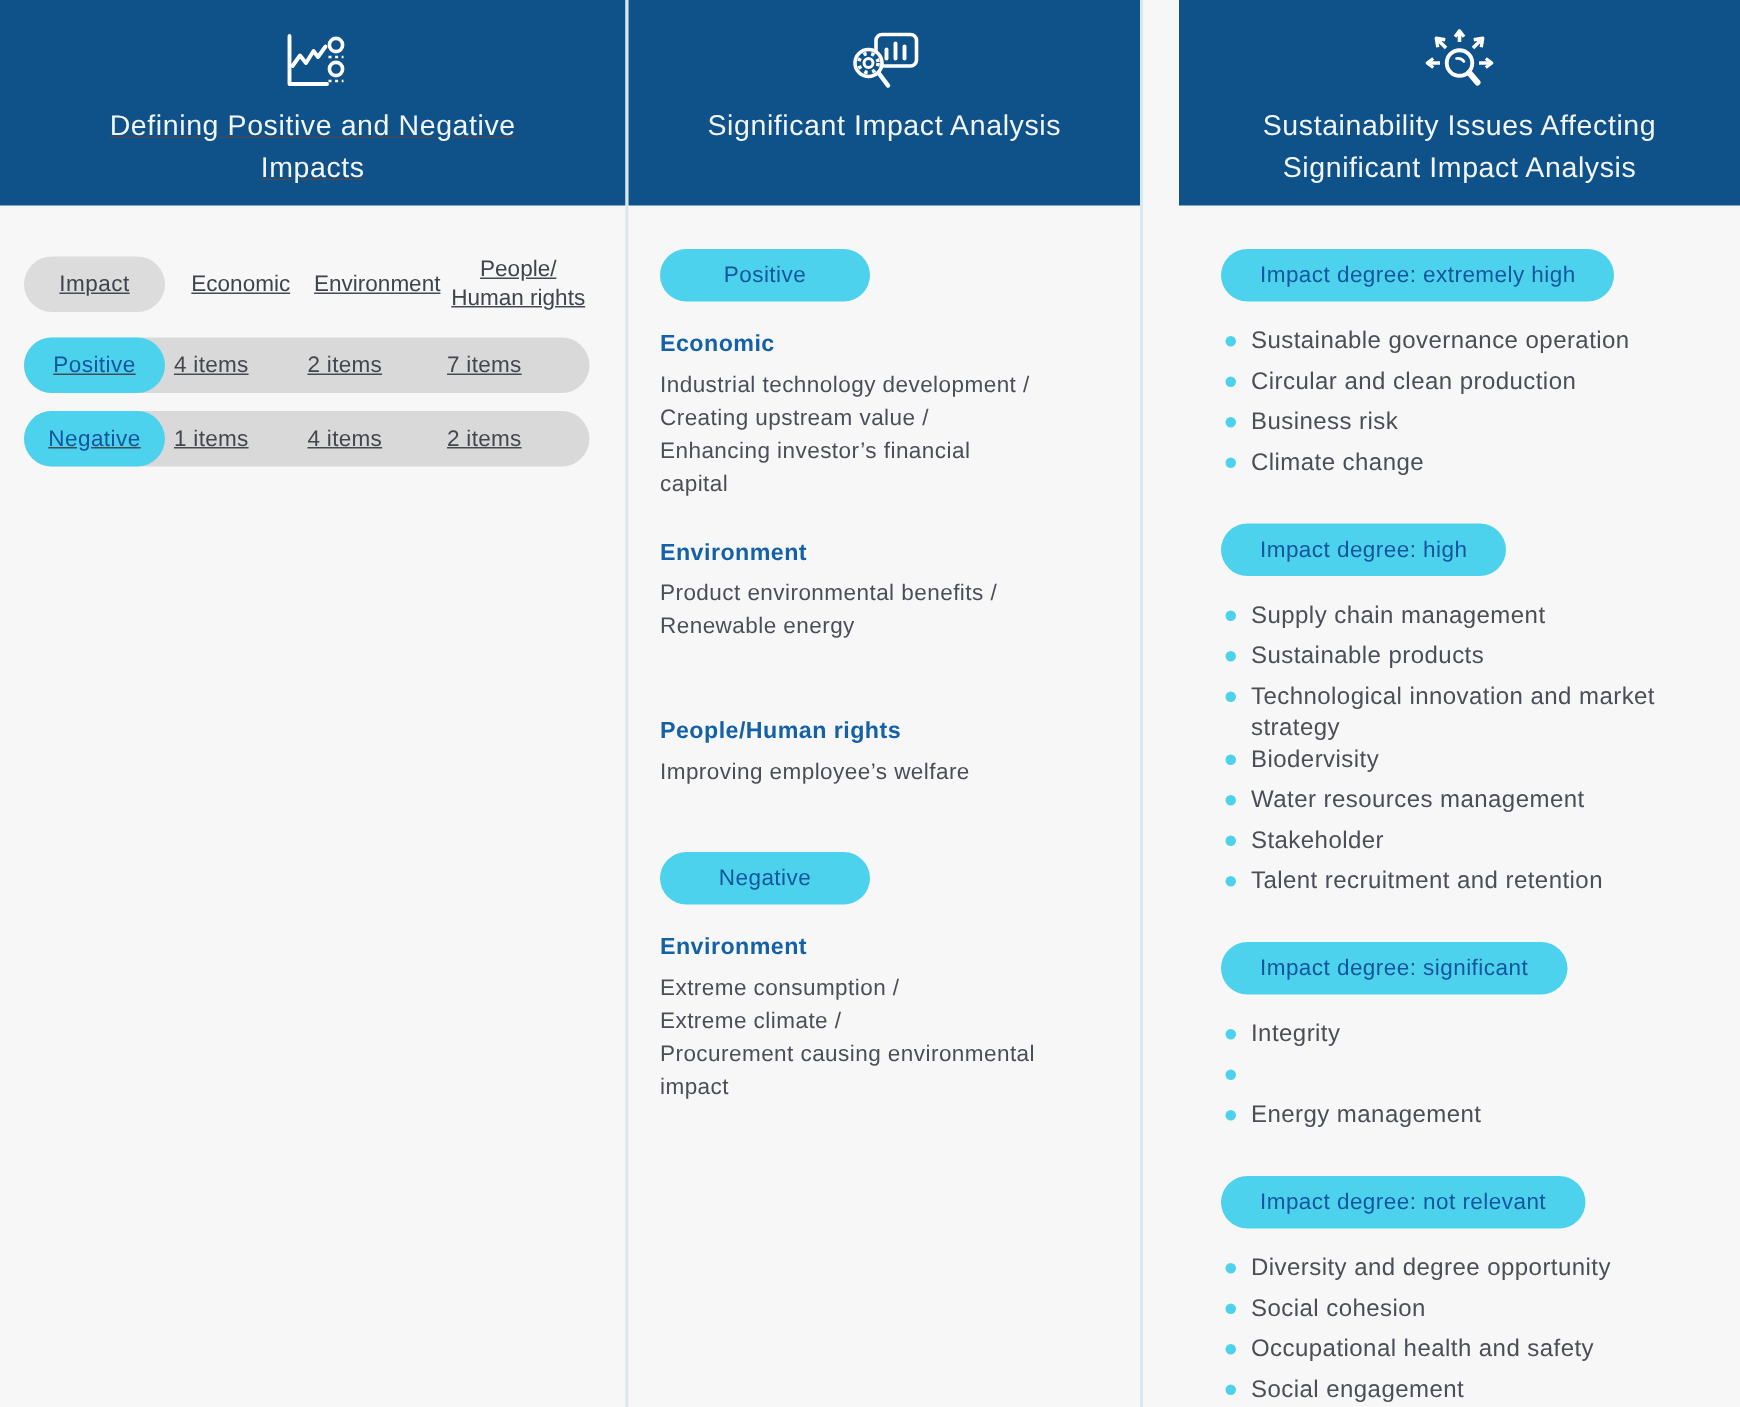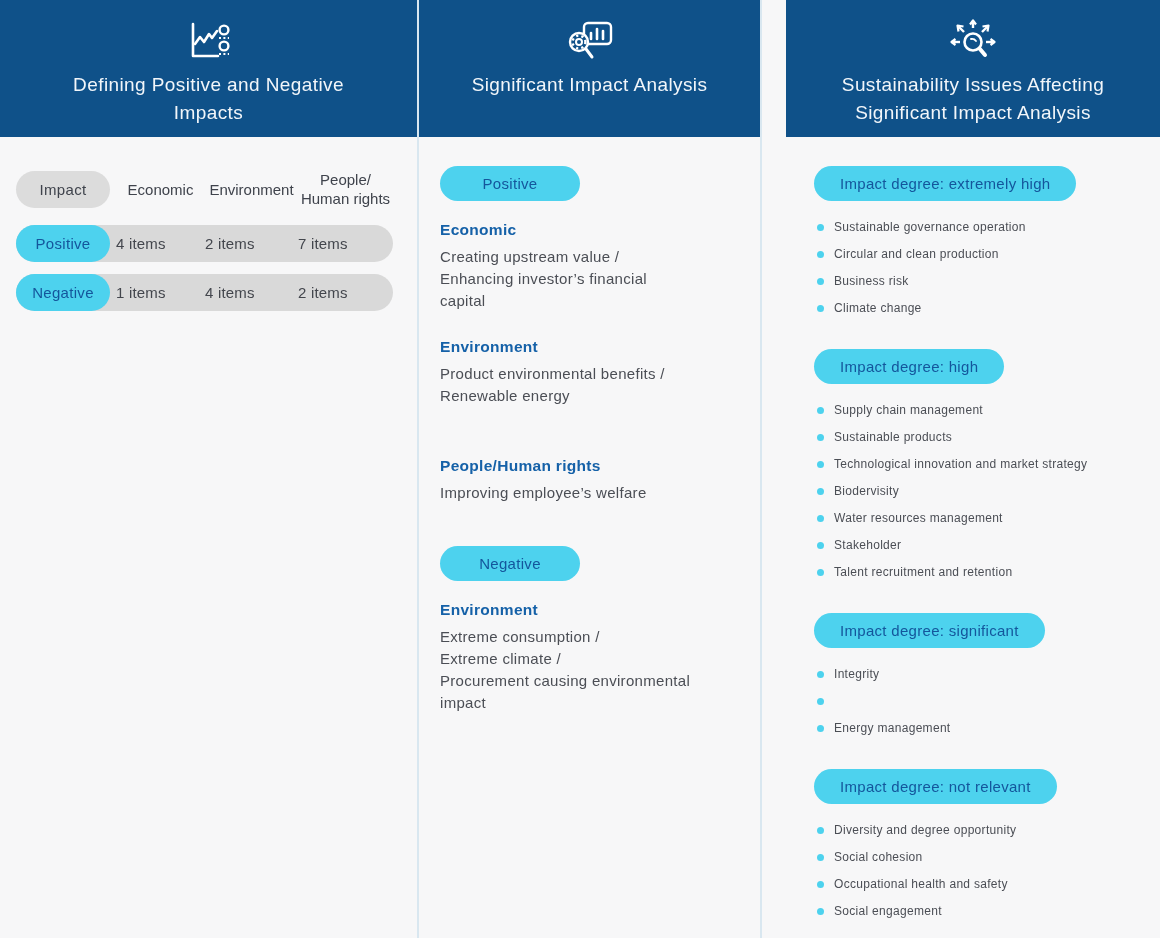--- a/index.html
+++ b/index.html
@@ -21,7 +21,7 @@
     flex: 0 0 2px;
   }
   .col { height: 100%; background: #f7f7f8; }
-  .col-1 { width: 417px; }
+  .col-1 { width: 417px; text-decoration: underline; }
   .col-2 { width: 341px; }
   .col-3 { width: 398px; padding-left: 24px; }
 

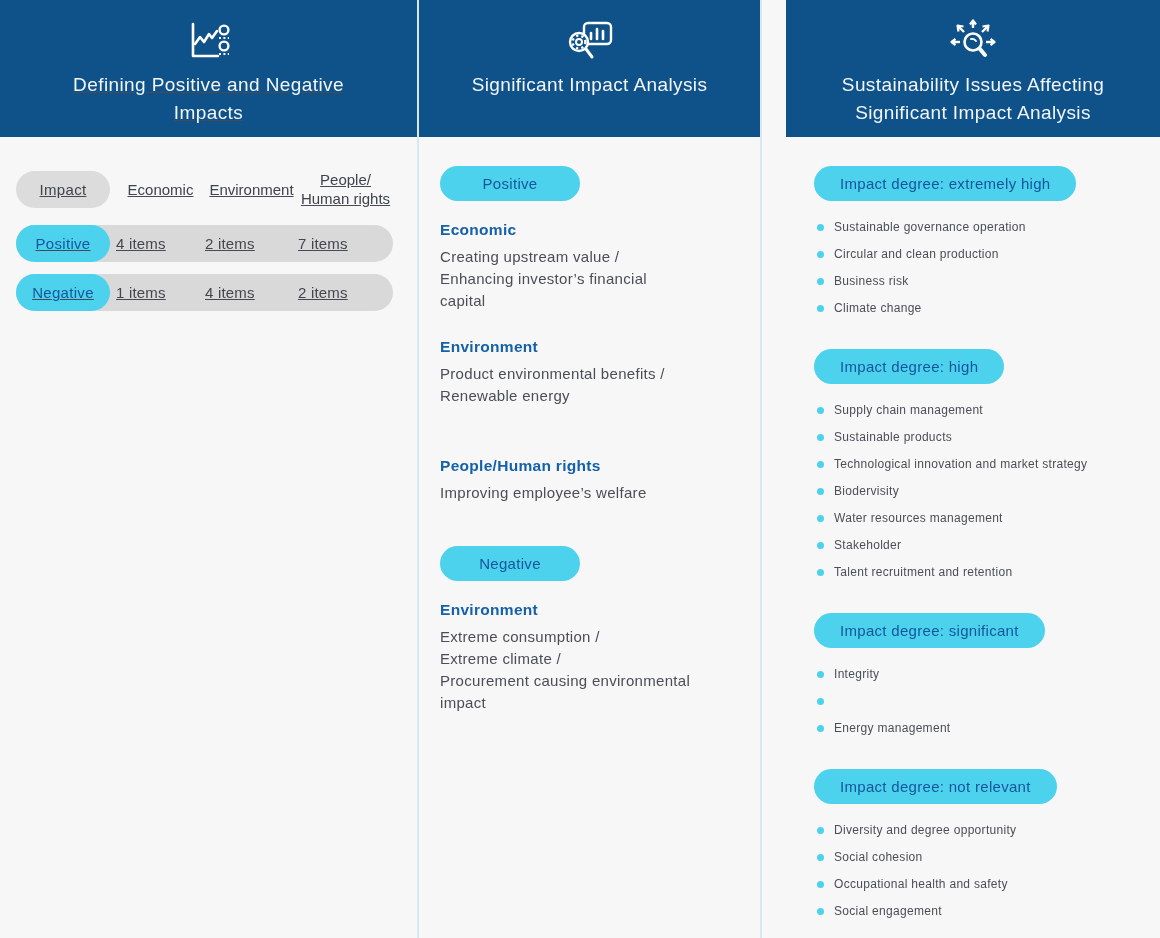--- a/index.html
+++ b/index.html
@@ -107,7 +107,7 @@
     background: #4dd2ee;
     margin: 7px 10px 0 0;
   }
-  .bullet-text { font-size: 12px; line-height: 21px; color: #4b4e55; letter-spacing: 0.3px; }
+  .bullet-text { font-size: 16px; line-height: 21px; color: #4b4e55; letter-spacing: 0.3px; }
 </style>
 </head>
 <body>

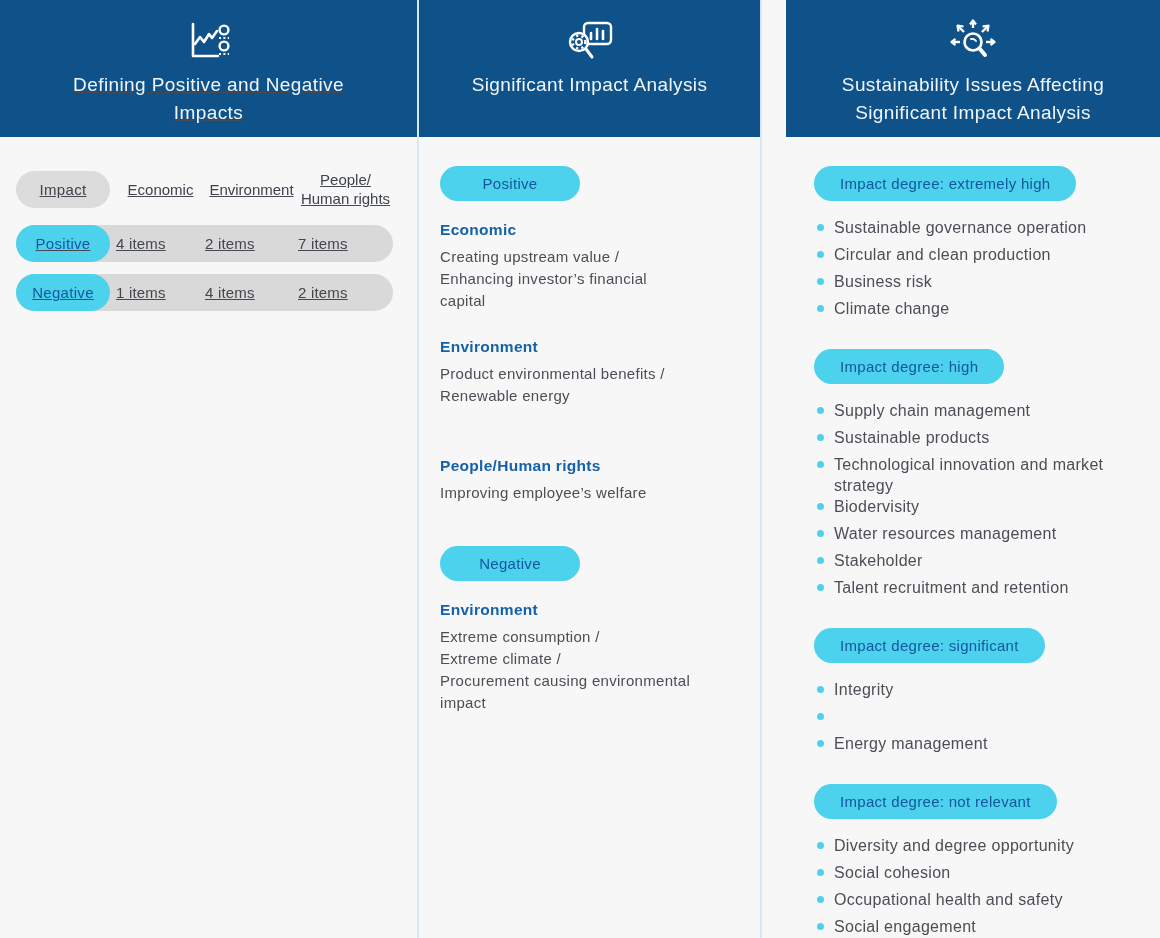--- a/index.html
+++ b/index.html
@@ -180,6 +180,7 @@
 
       <div class="mid-section">
         <div class="mid-heading">Economic</div>
+        <div class="mid-line">Industrial technology development /</div>
         <div class="mid-line">Creating upstream value /</div>
         <div class="mid-line">Enhancing investor’s financial</div>
         <div class="mid-line">capital</div>

